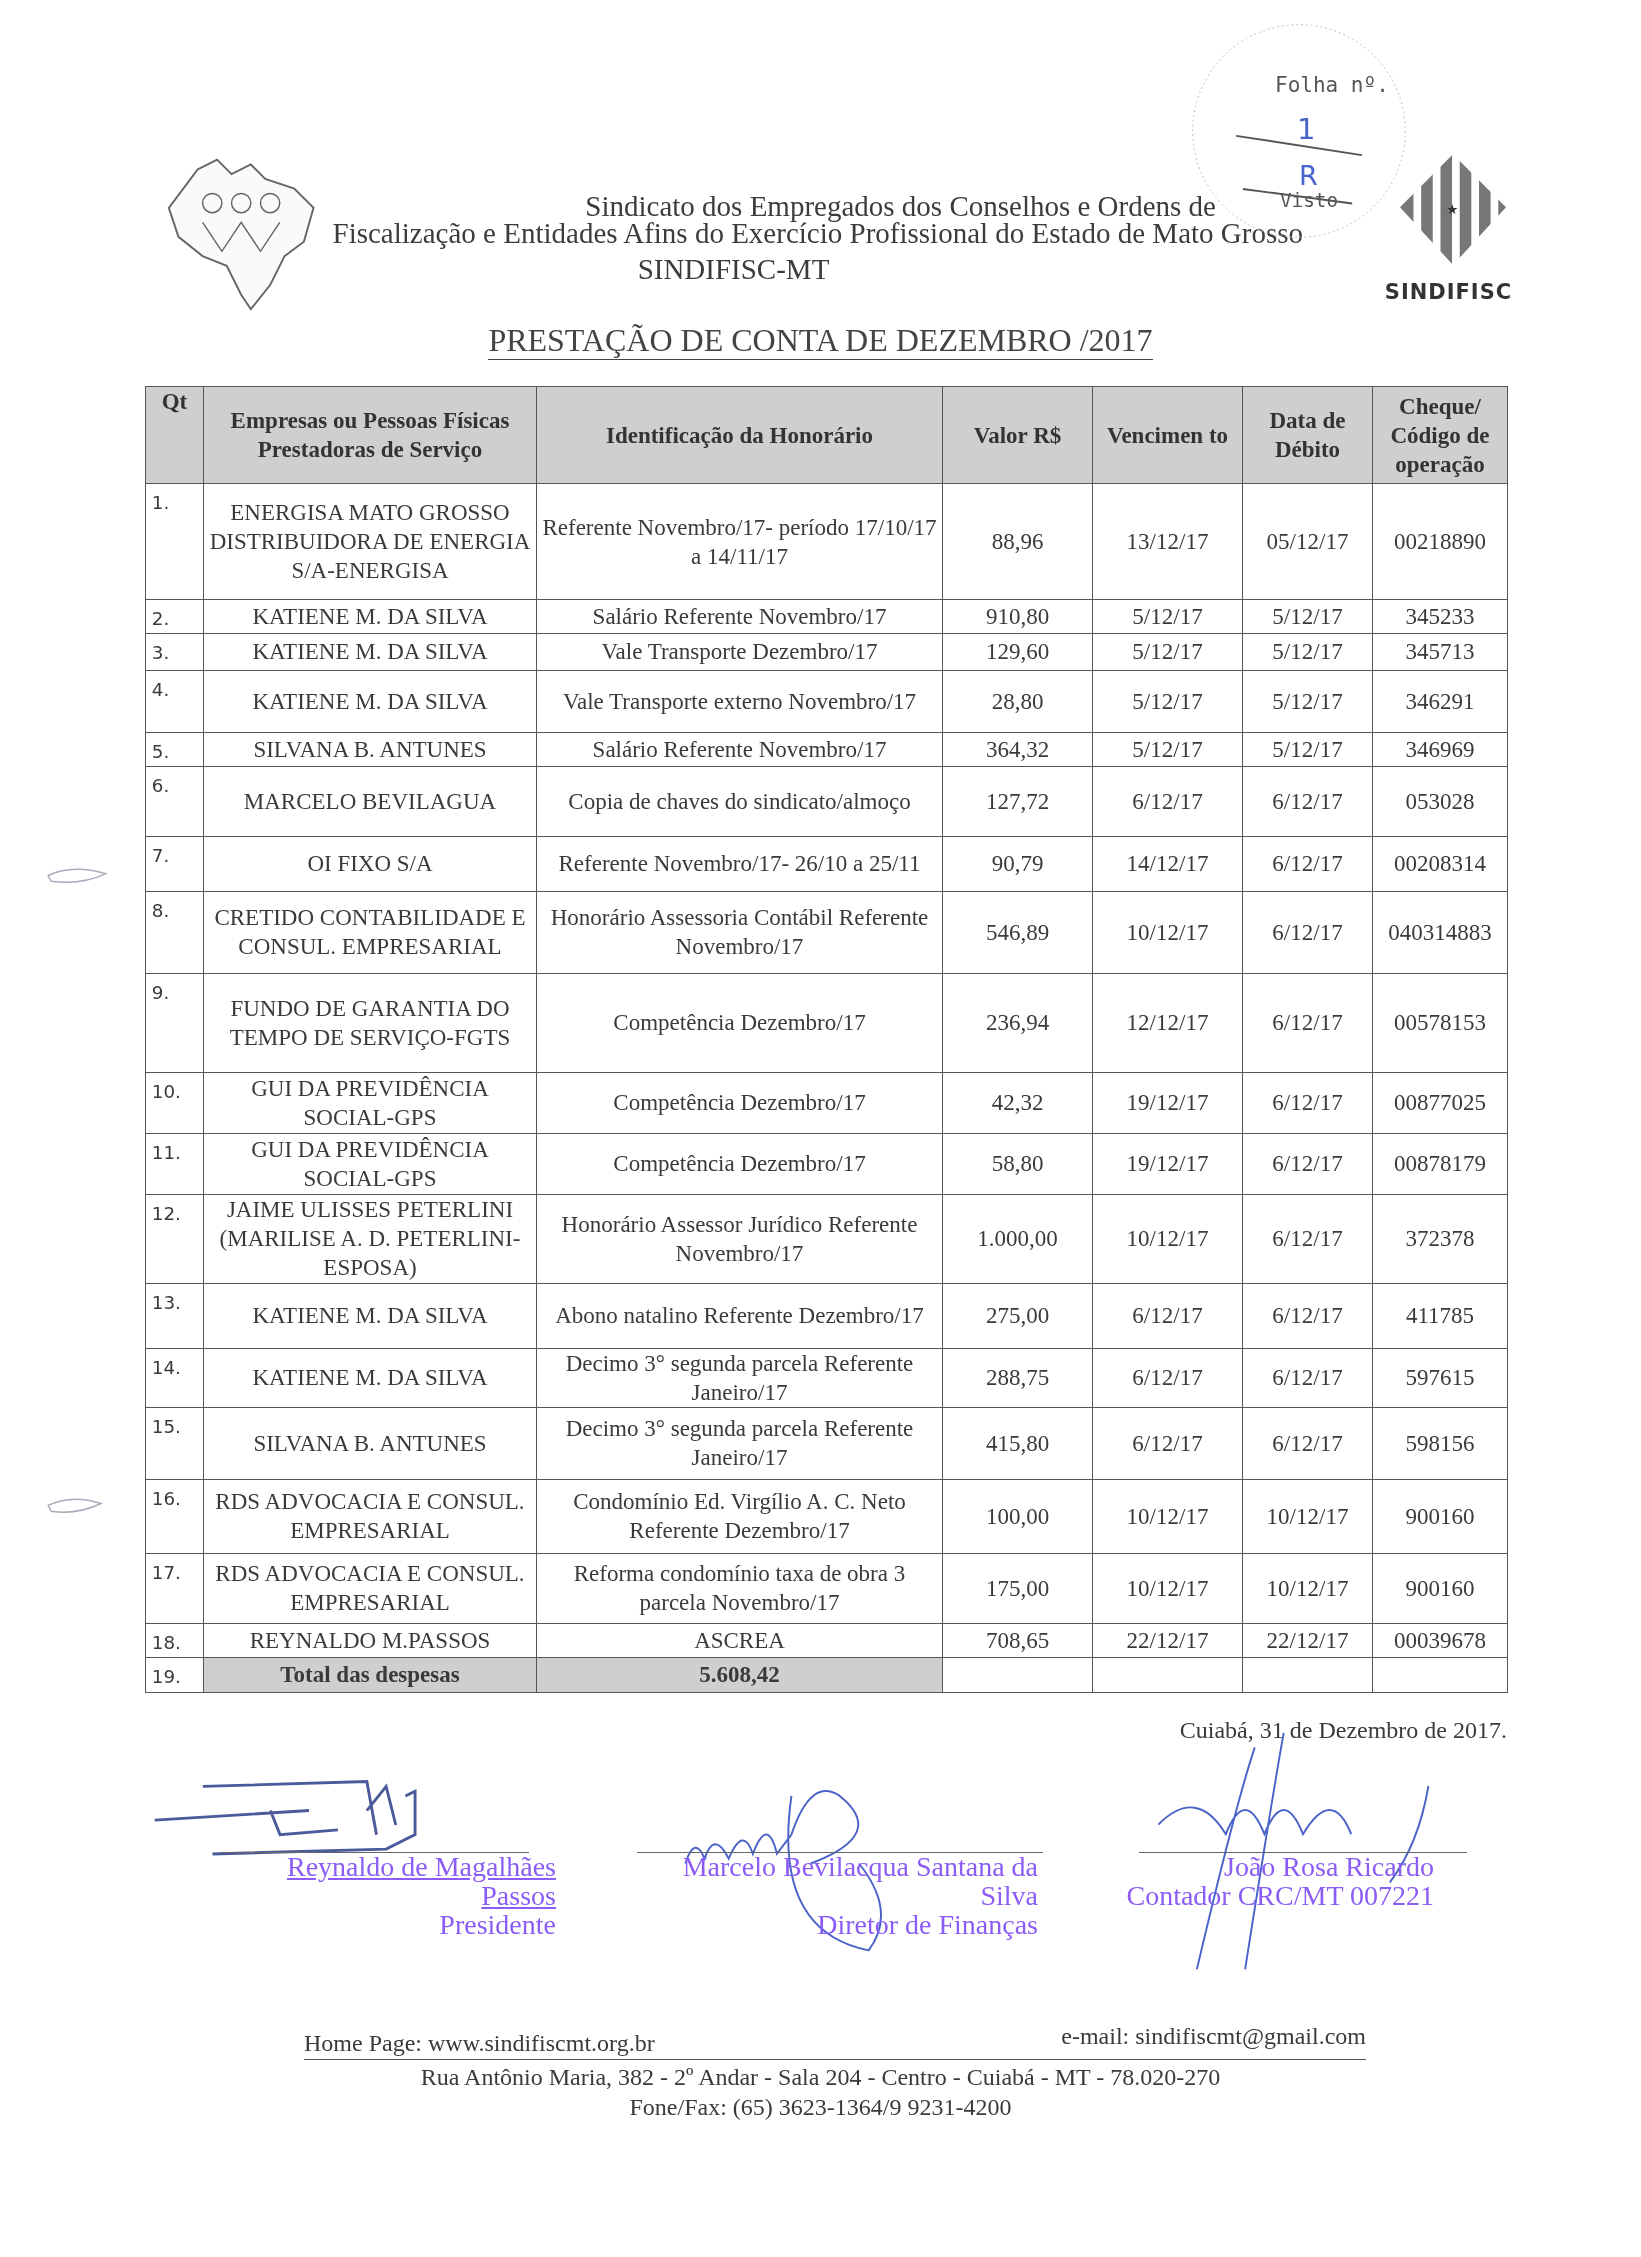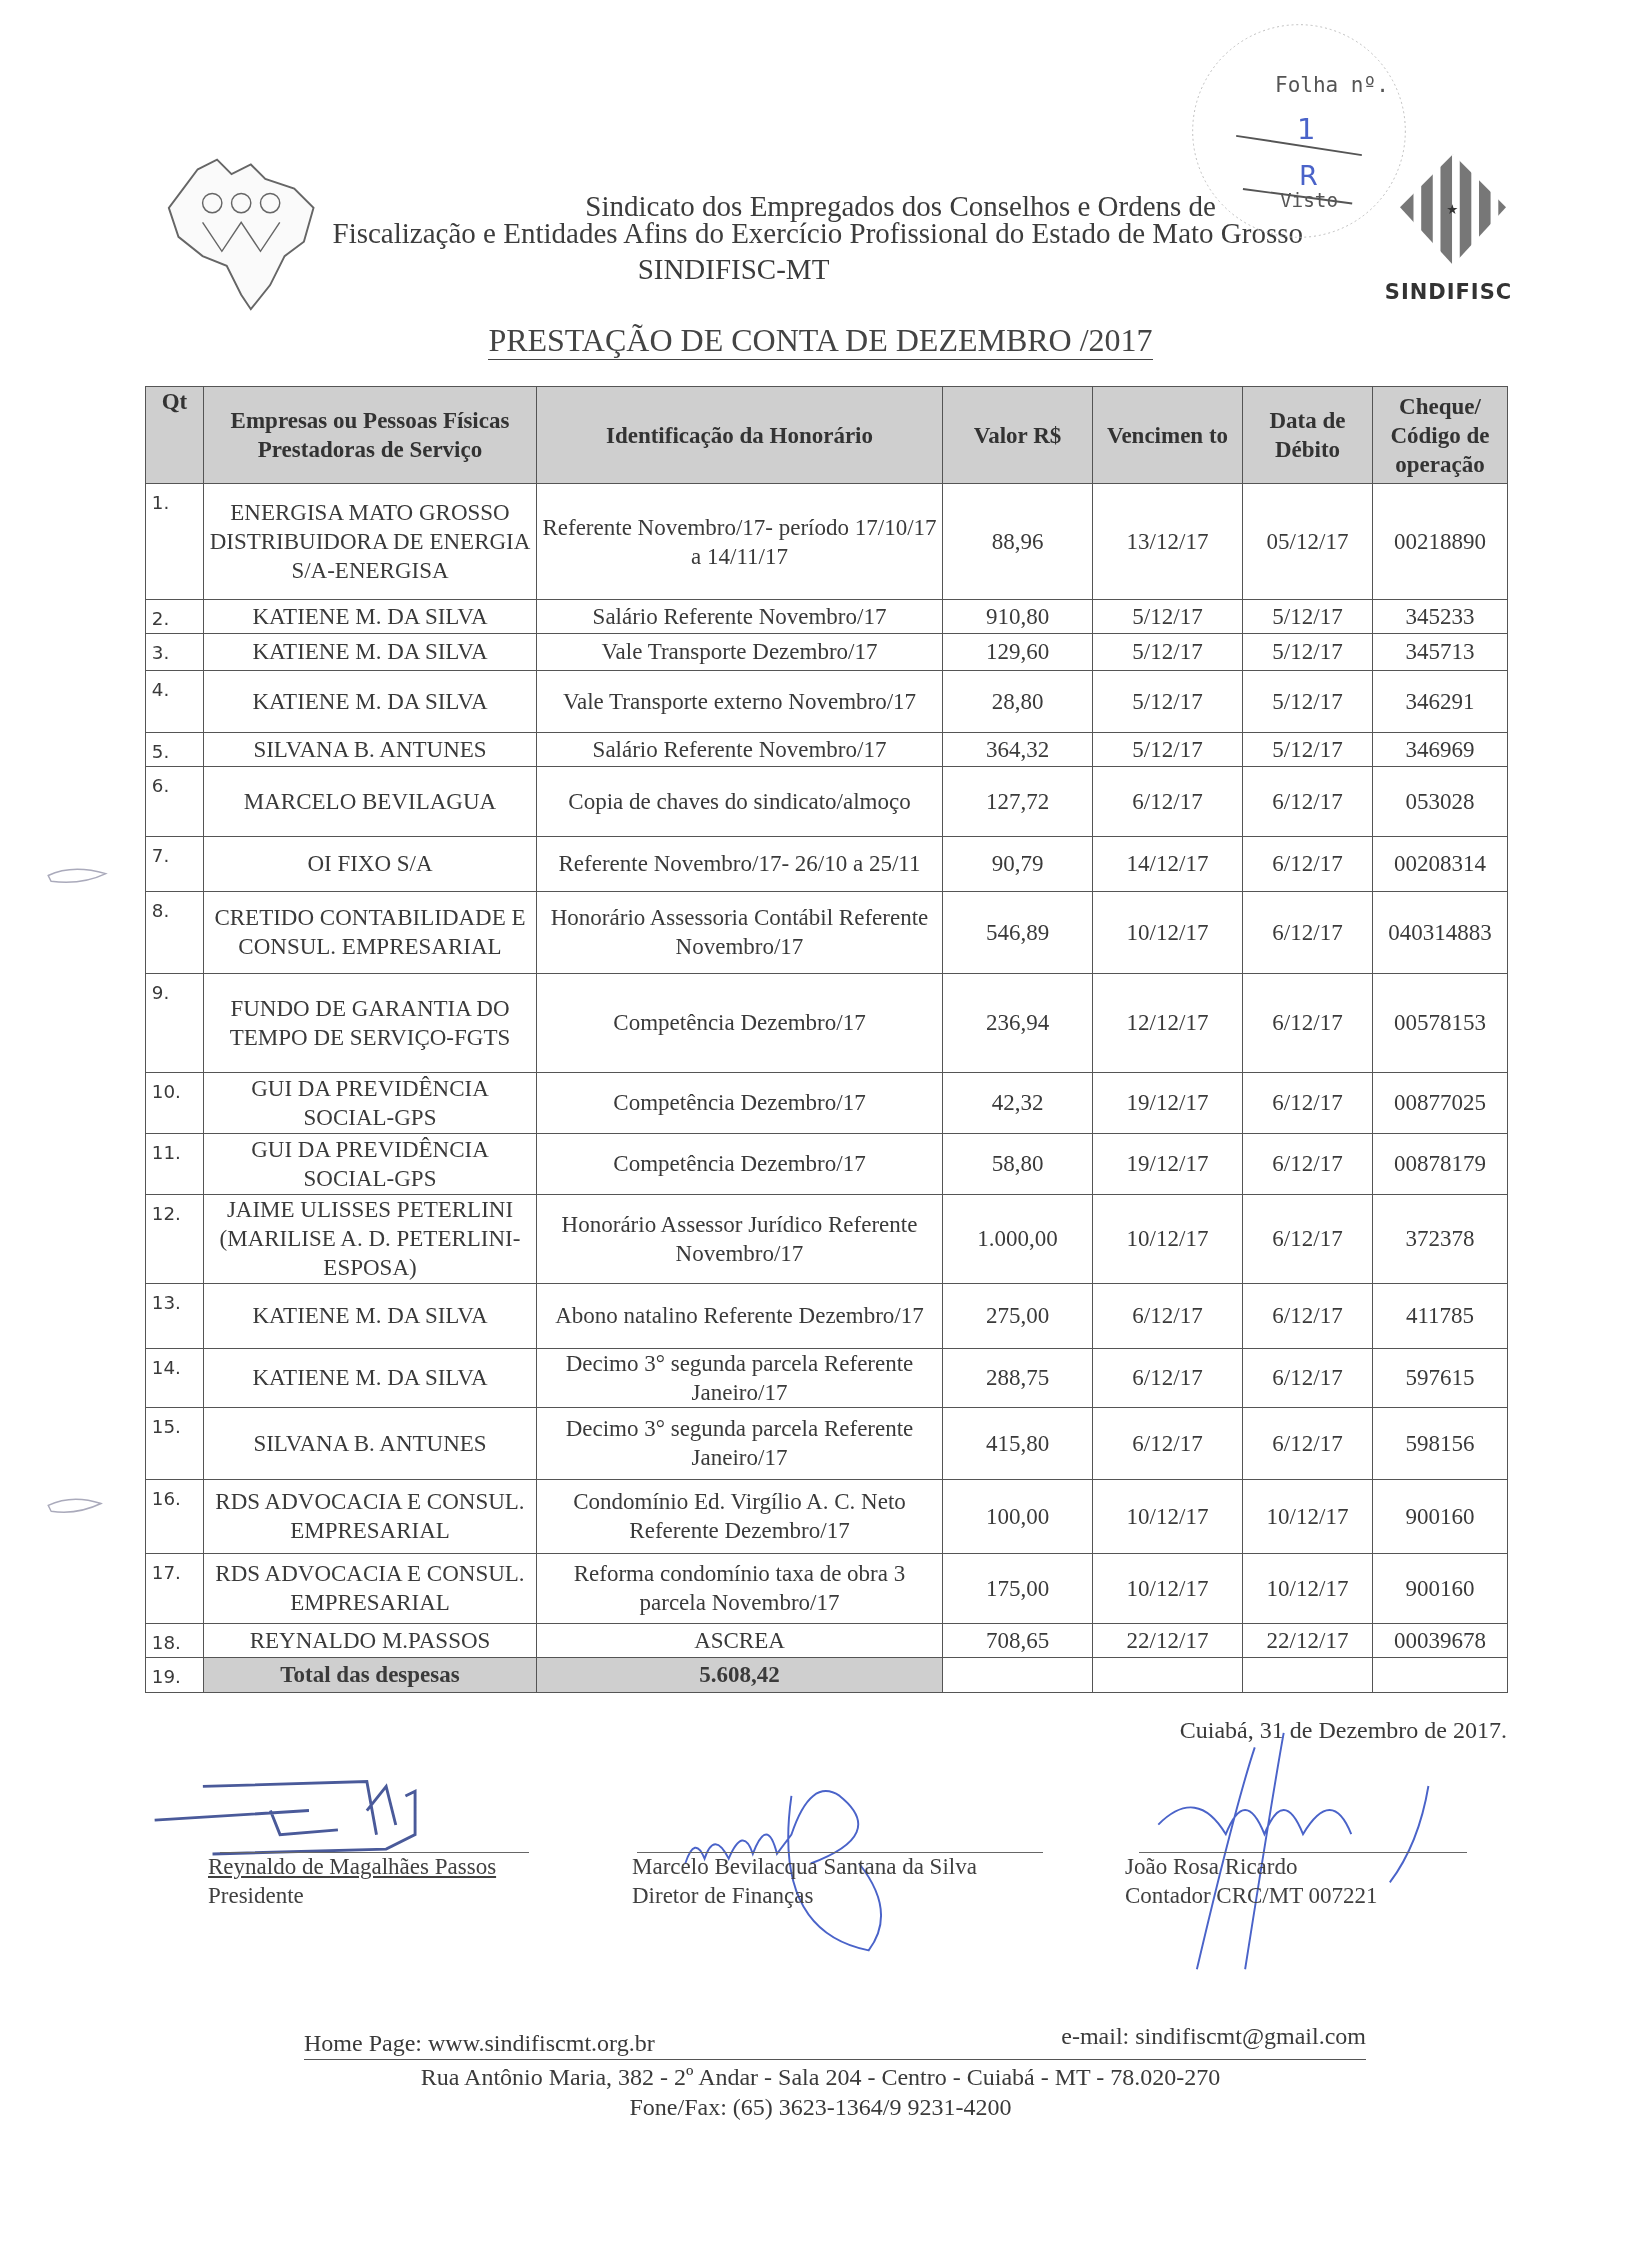--- a/index.html
+++ b/index.html
@@ -29,7 +29,7 @@
 
   .place-date { left: 1101px; top: 1717px; width: 406px; text-align: right; font-size: 24px; color: #3a3a3a; }
 
-  .sig-block { position: absolute; text-align: left; font-size: 23px; line-height: 29px; color: #404040; }
+  .sig-block { position: absolute; text-align: right; font-size: 28px; line-height: 29px; color: #8b5cf6; }
   .sig-line { position: absolute; border-top: 1.9px solid #666; }
   .sig1 { left: 208px; top: 1852px; width: 348px; }
   .sig2 { left: 632px; top: 1852px; width: 406px; }

